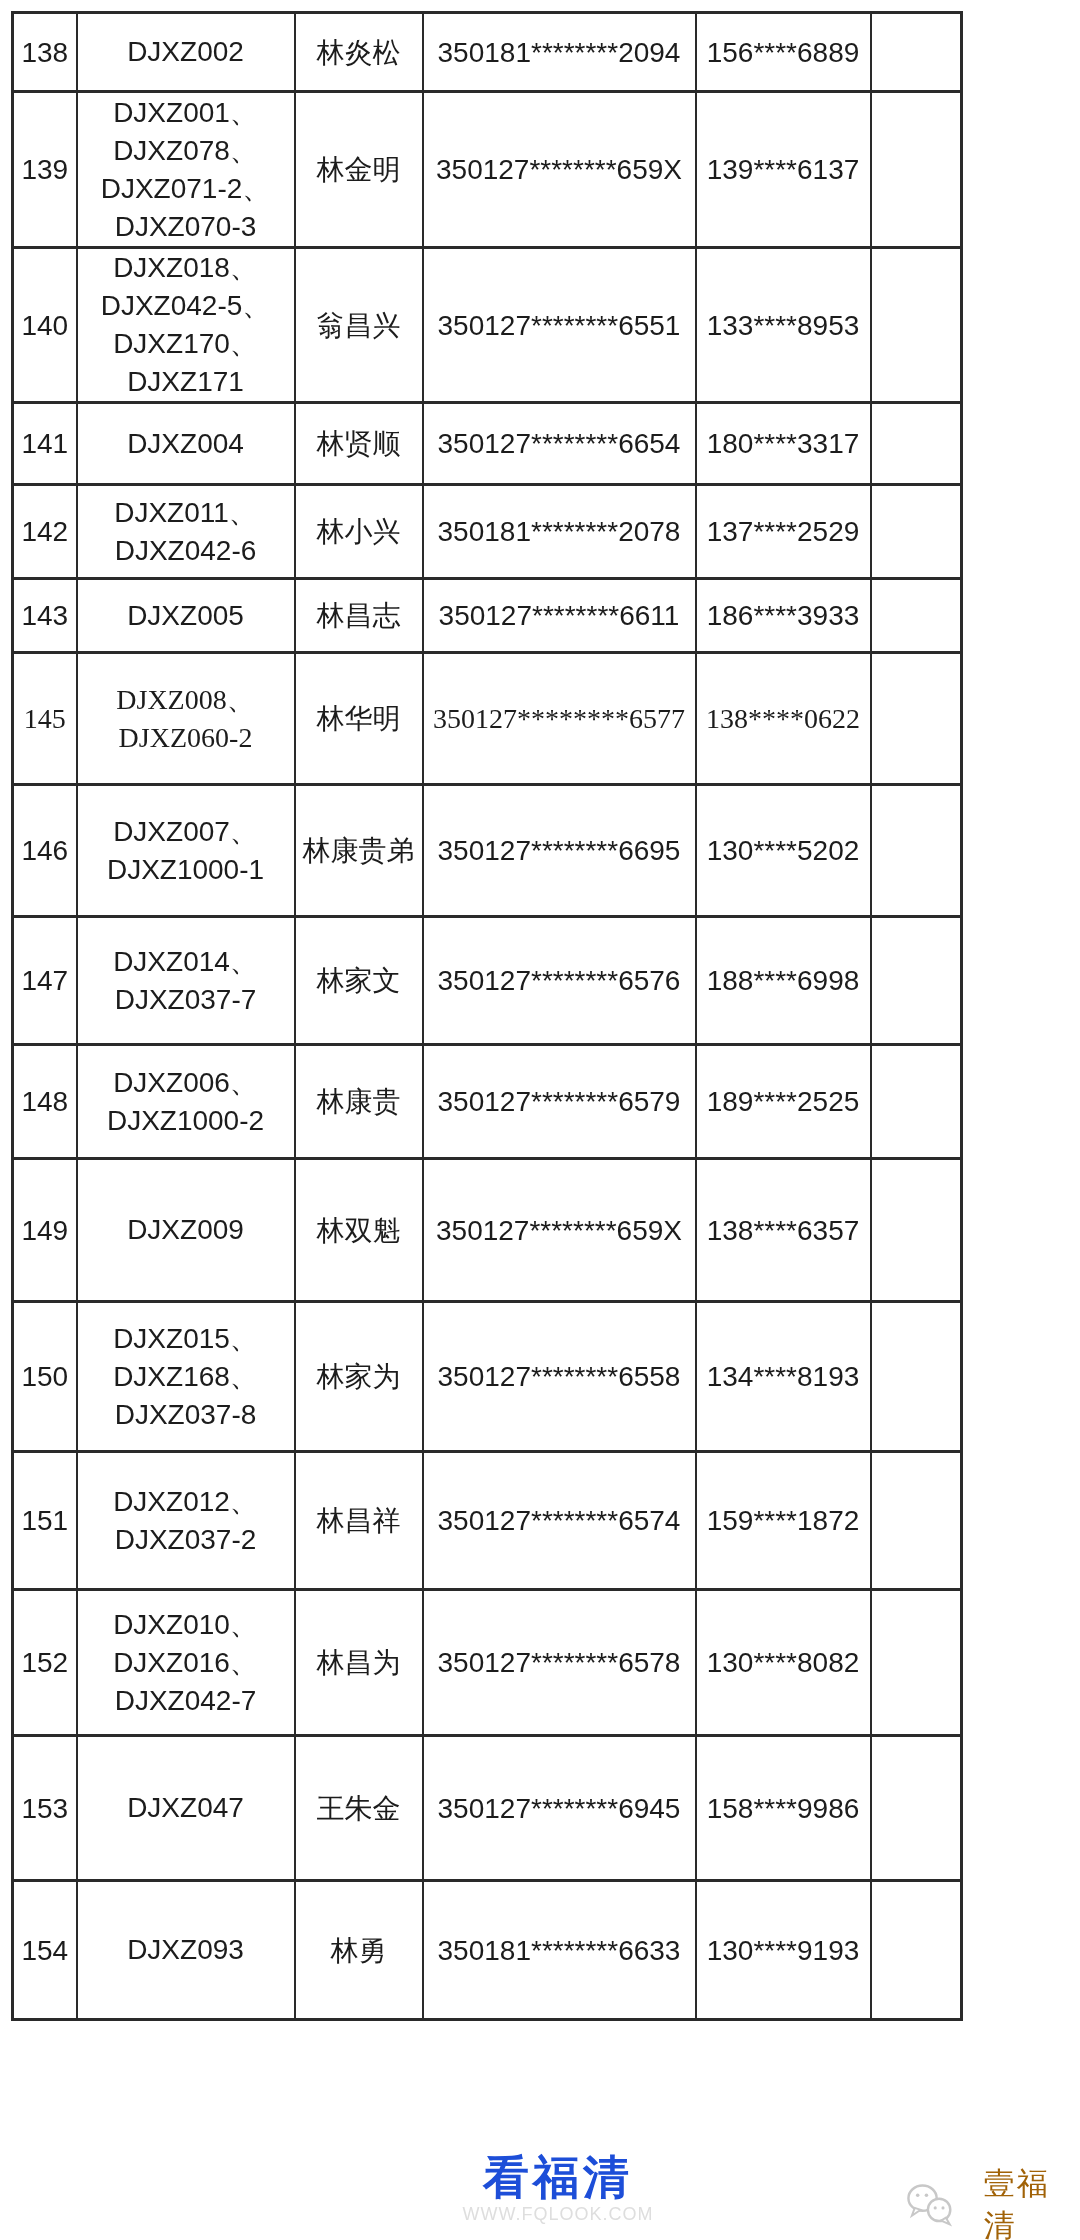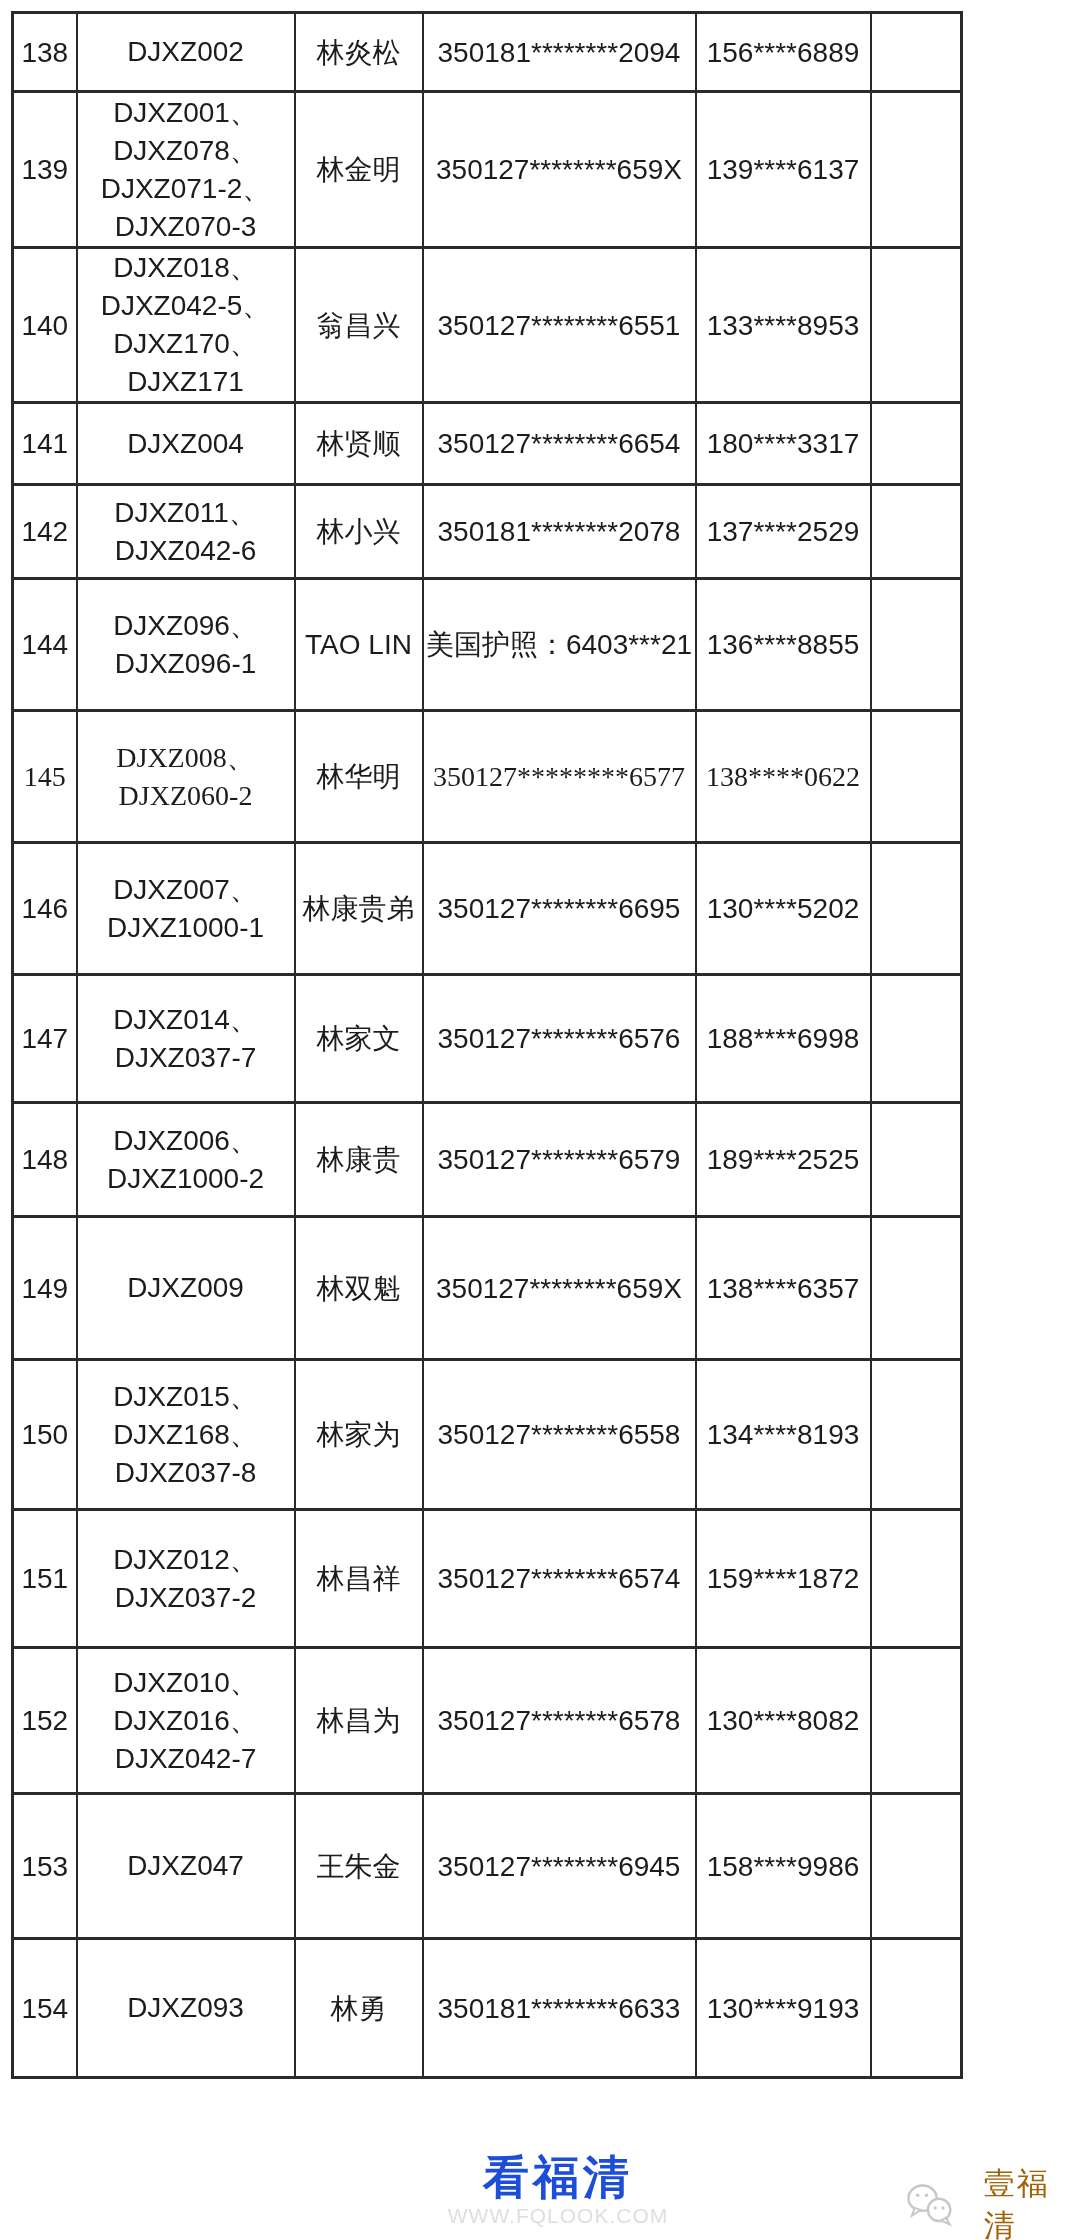--- a/index.html
+++ b/index.html
@@ -147,6 +147,16 @@
     <td>林小兴</td>
     <td>350181********2078</td>
     <td>137****2529</td>
+    <td></td>
+  </tr>
+      <tr style="height: 74px;">
+    <td>143</td>
+    <td>
+          <div class="code-line">DJXZ005</div>
+        </td>
+    <td>林昌志</td>
+    <td>350127********6611</td>
+    <td>186****3933</td>
     <td></td>
   </tr>
       <tr style="height: 132px;">

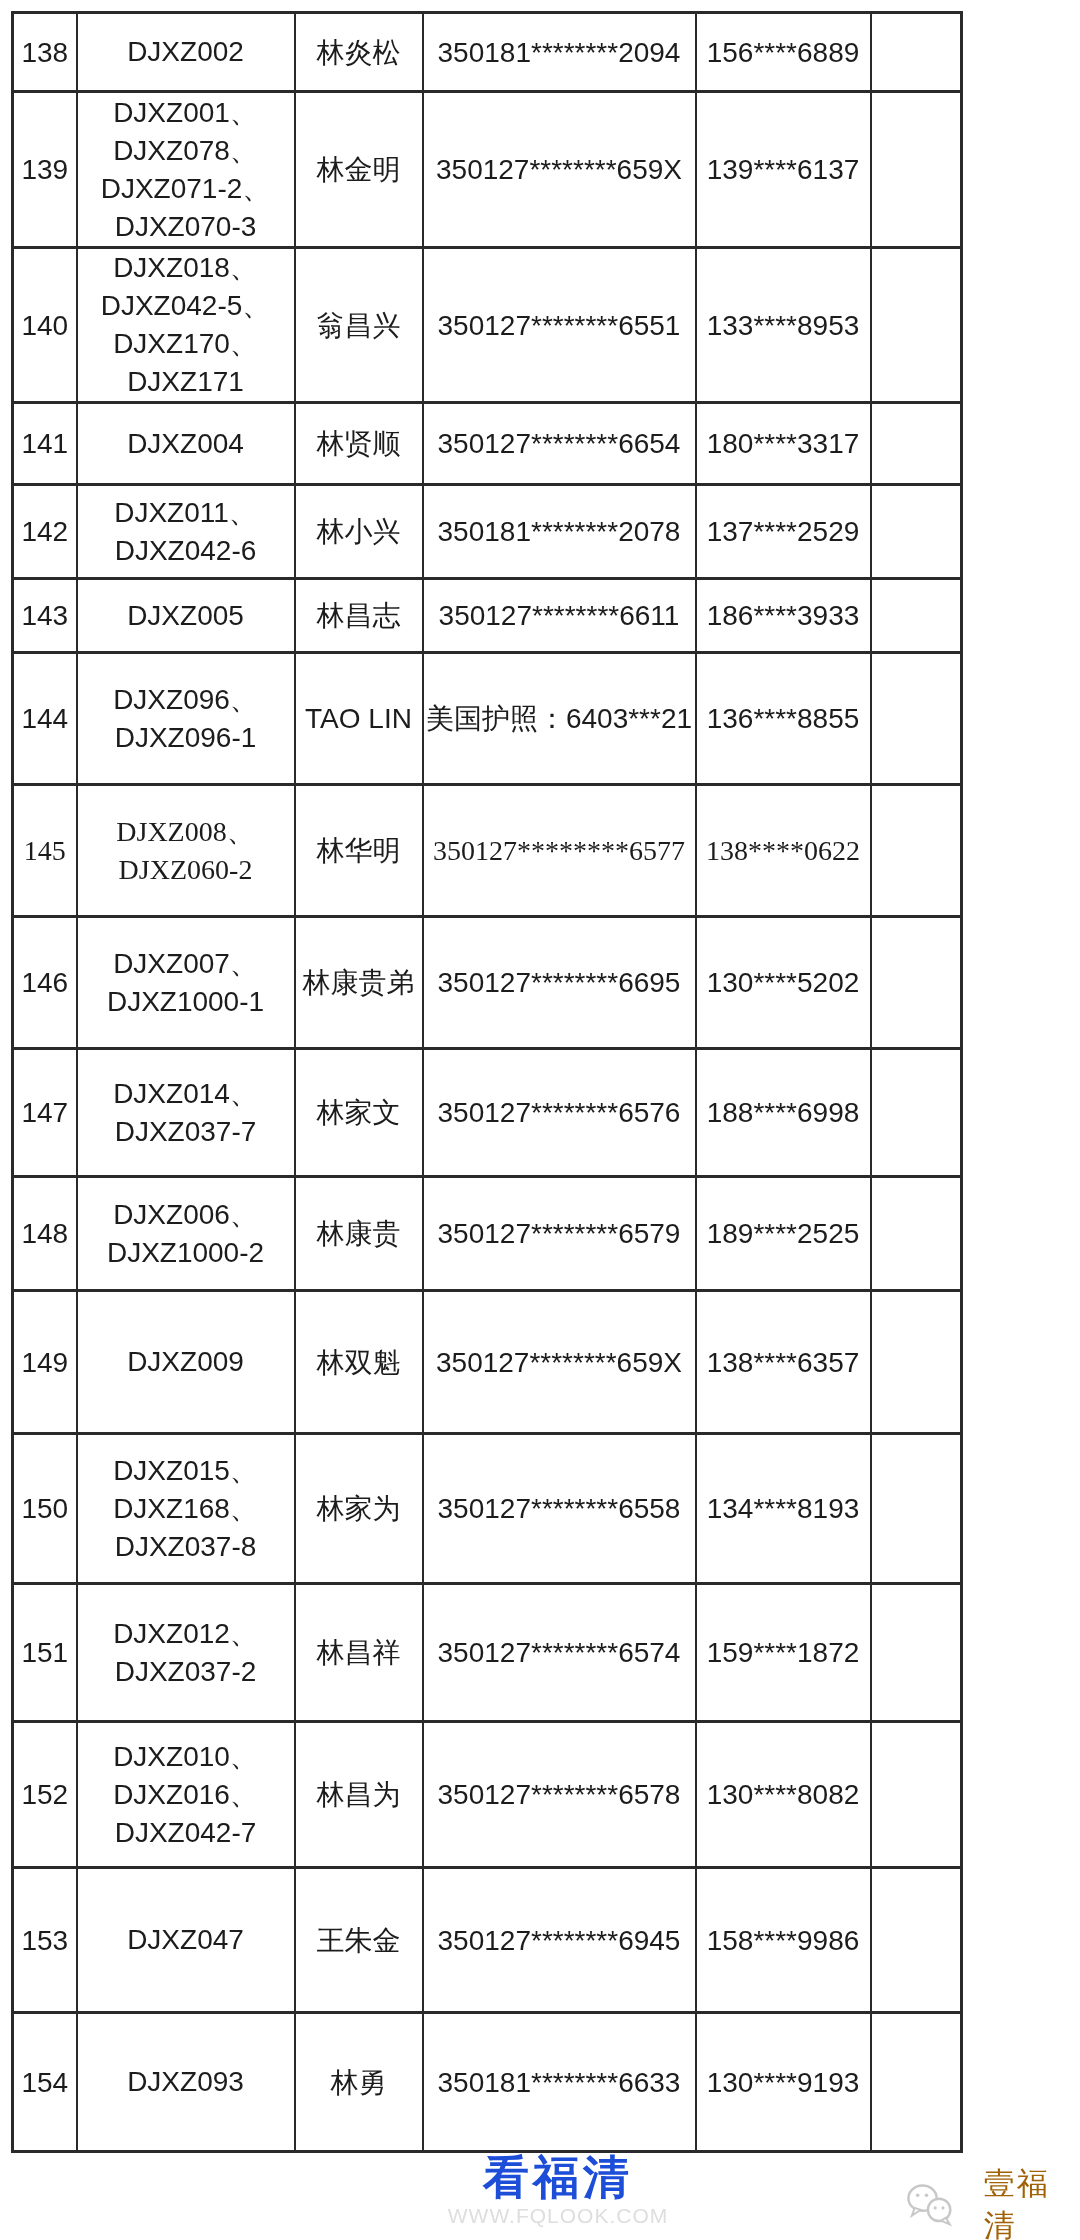--- a/index.html
+++ b/index.html
@@ -157,17 +157,6 @@
     <td>林昌志</td>
     <td>350127********6611</td>
     <td>186****3933</td>
-    <td></td>
-  </tr>
-      <tr style="height: 132px;">
-    <td>144</td>
-    <td>
-          <div class="code-line">DJXZ096、</div>
-          <div class="code-line">DJXZ096-1</div>
-        </td>
-    <td>TAO LIN</td>
-    <td>美国护照：6403***21</td>
-    <td>136****8855</td>
     <td></td>
   </tr>
       <tr style="height: 132px; font-family: Liberation Serif, serif;">

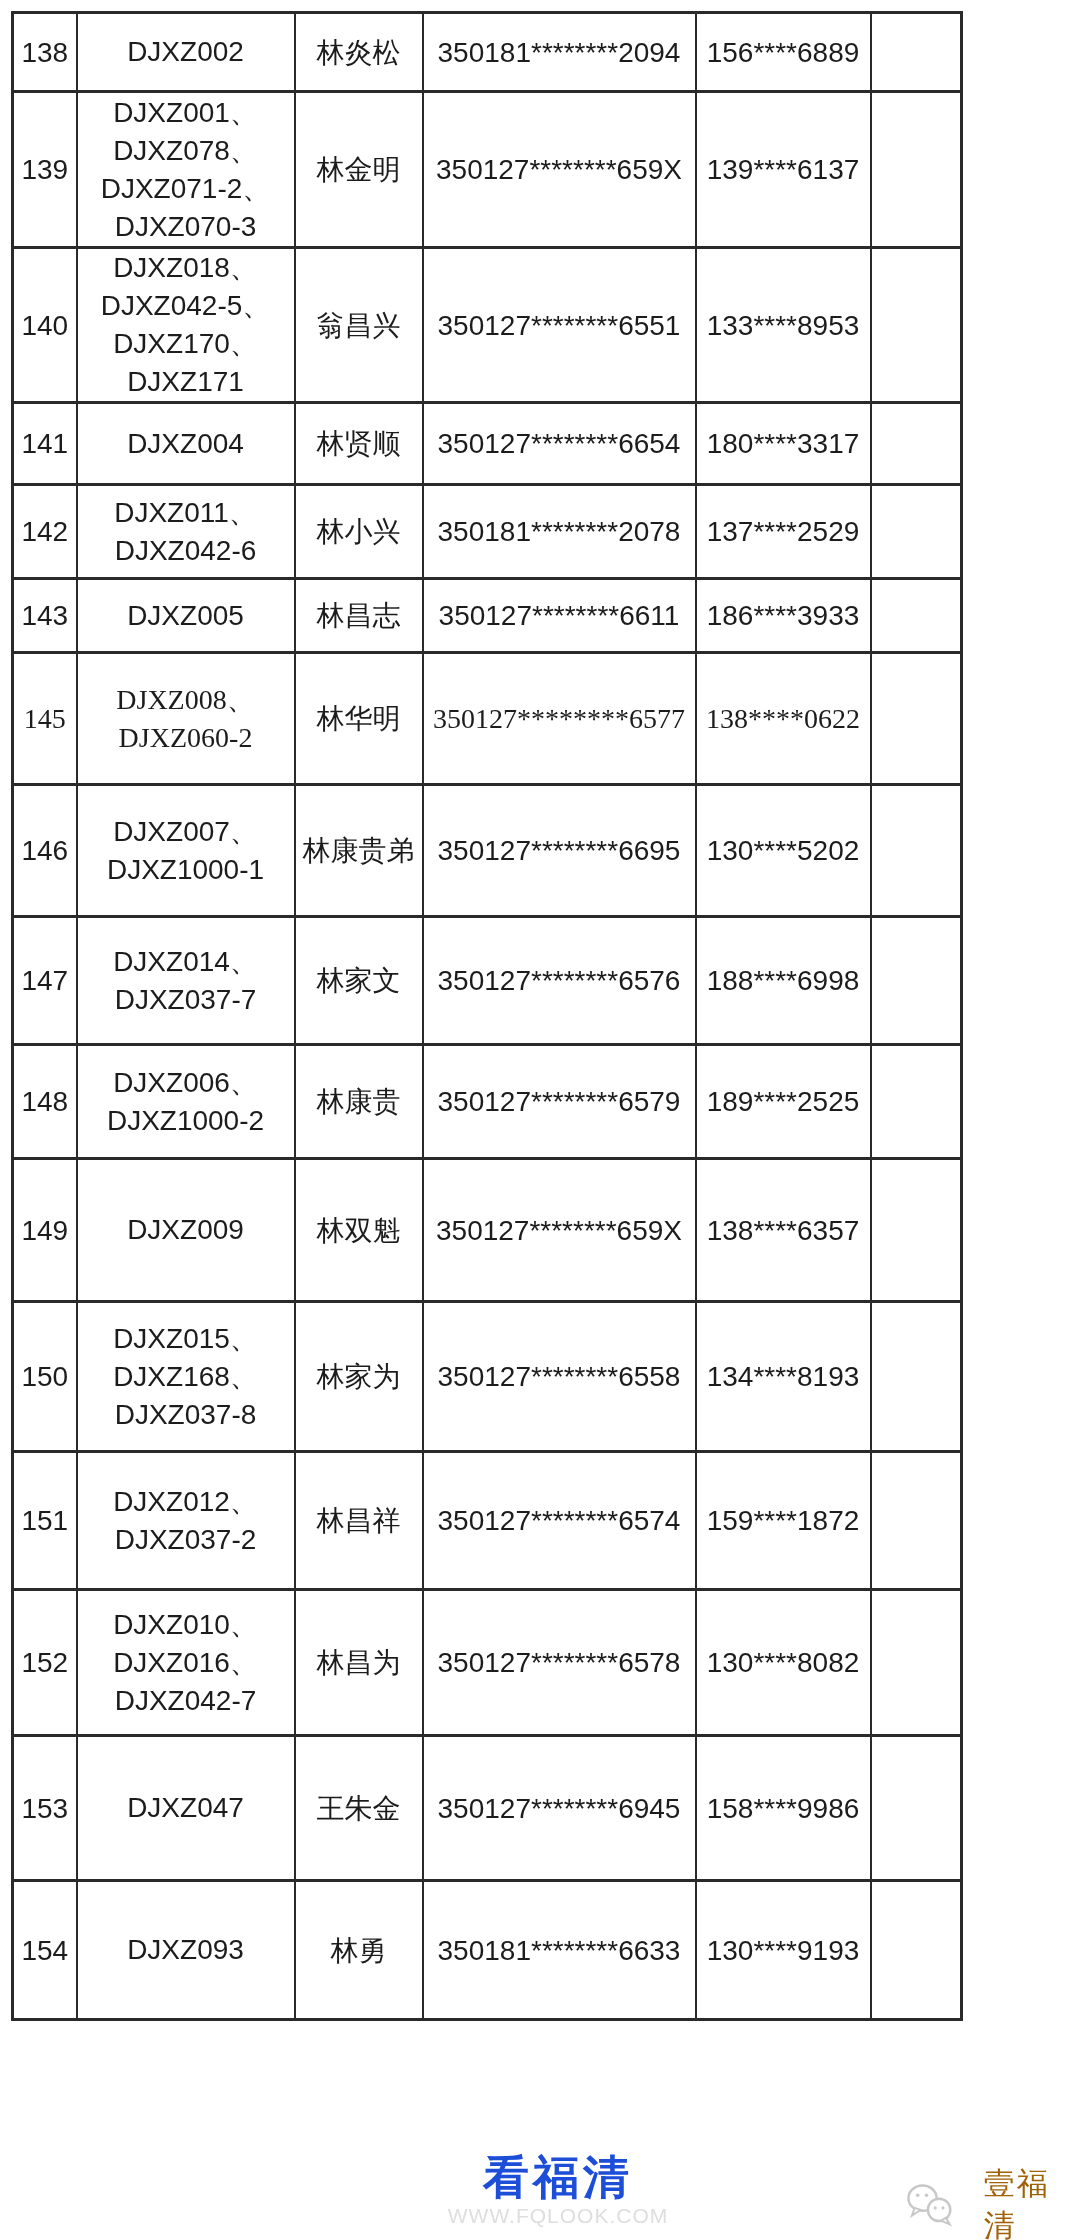--- a/index.html
+++ b/index.html
@@ -51,7 +51,7 @@
     line-height: 50px;
   }
   .wm-url {
-    font-size: 21px;
+    font-size: 18px;
     color: #dedede;
     letter-spacing: 1px;
     margin-top: 2px;

